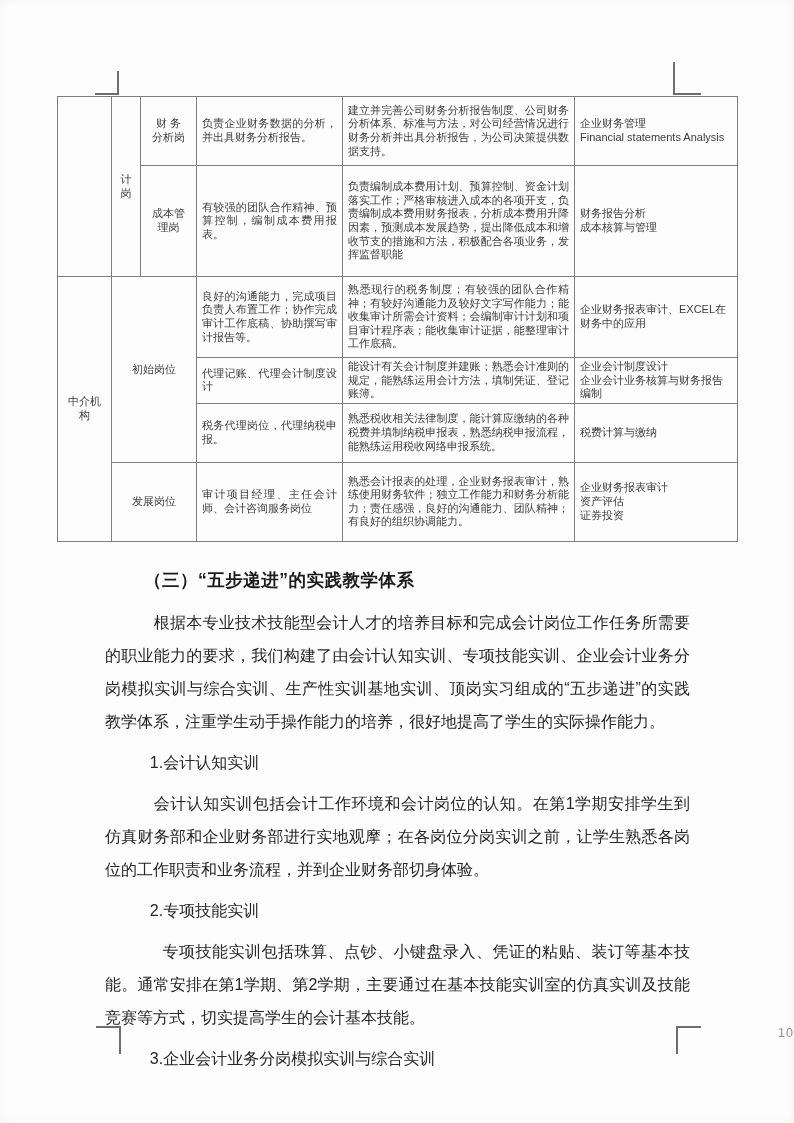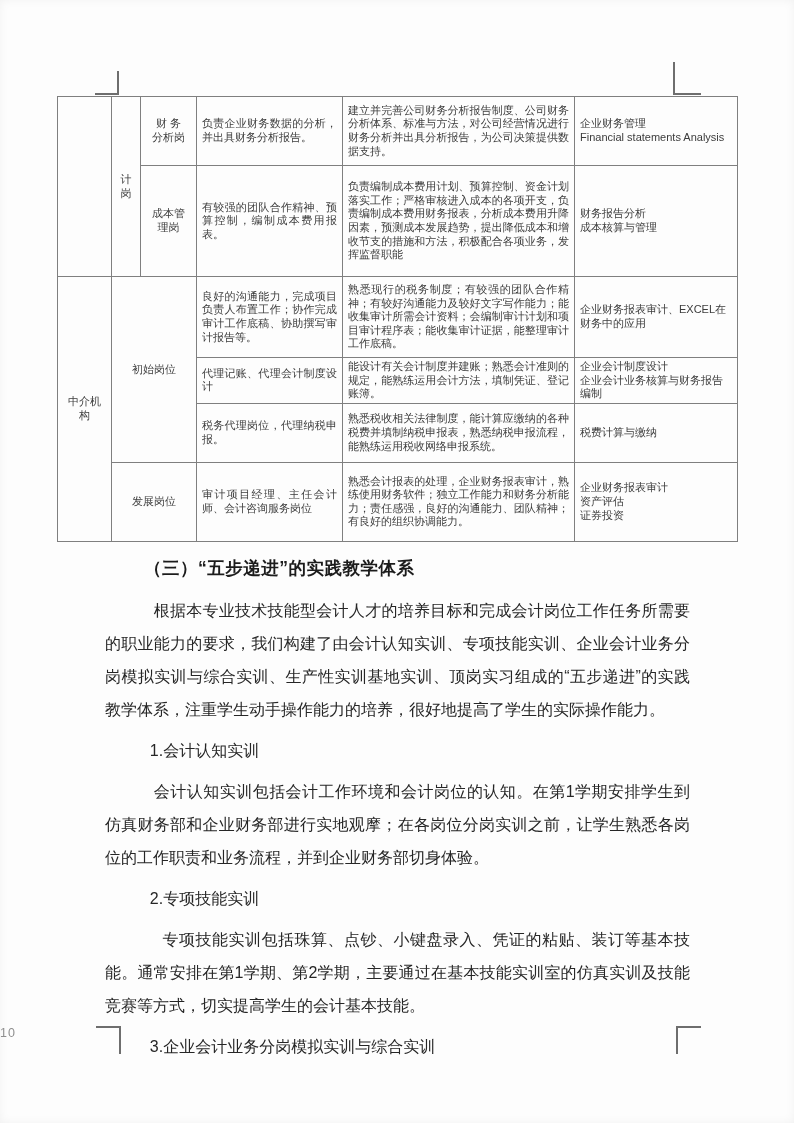--- a/index.html
+++ b/index.html
@@ -36,7 +36,7 @@
 
   
   .body-text{position:absolute;left:97px;top:546px;width:601px;font-size:16px;color:#262626;}
-  .sec-heading{font-size:17.5px;font-weight:600;margin:4px 0 2px 47px;line-height:36px;color:#1c1c1c;letter-spacing:0.5px;}
+  .sec-heading{font-size:17.5px;font-weight:600;margin:16px 0 2px 47px;line-height:36px;color:#1c1c1c;letter-spacing:0.5px;}
   .para{margin:8px;line-height:33px;text-align:justify;text-indent:3.05em;}
   .para-deep{text-indent:3.6em;}
   .item{margin:0;line-height:33px;text-indent:3.3em;}

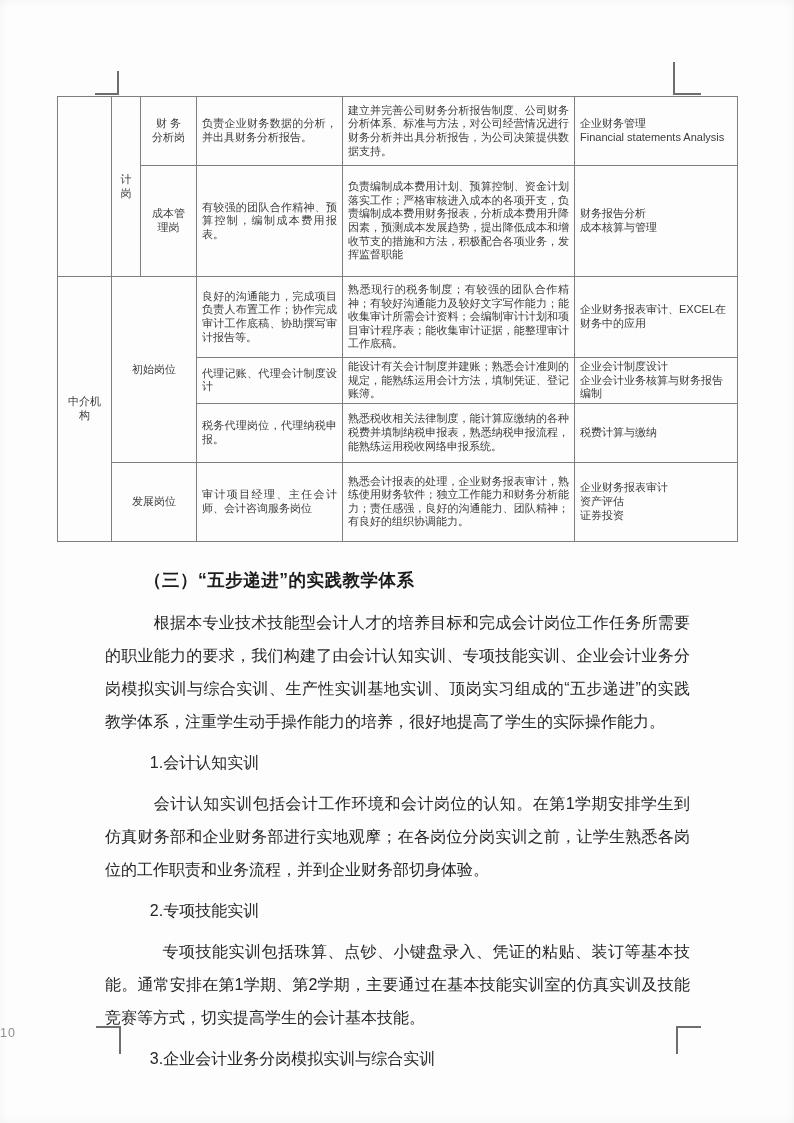--- a/index.html
+++ b/index.html
@@ -41,7 +41,7 @@
   .para-deep{text-indent:3.6em;}
   .item{margin:0;line-height:33px;text-indent:3.3em;}
 
-  .page-num{position:absolute;left:0;right:0;top:1026px;text-align:left;font-size:12.5px;color:#8f8f8f;letter-spacing:1px;}
+  .page-num{position:absolute;left:0;right:0;top:1026px;text-align:right;font-size:12.5px;color:#8f8f8f;letter-spacing:1px;}
 </style>
 </head>
 <body>

